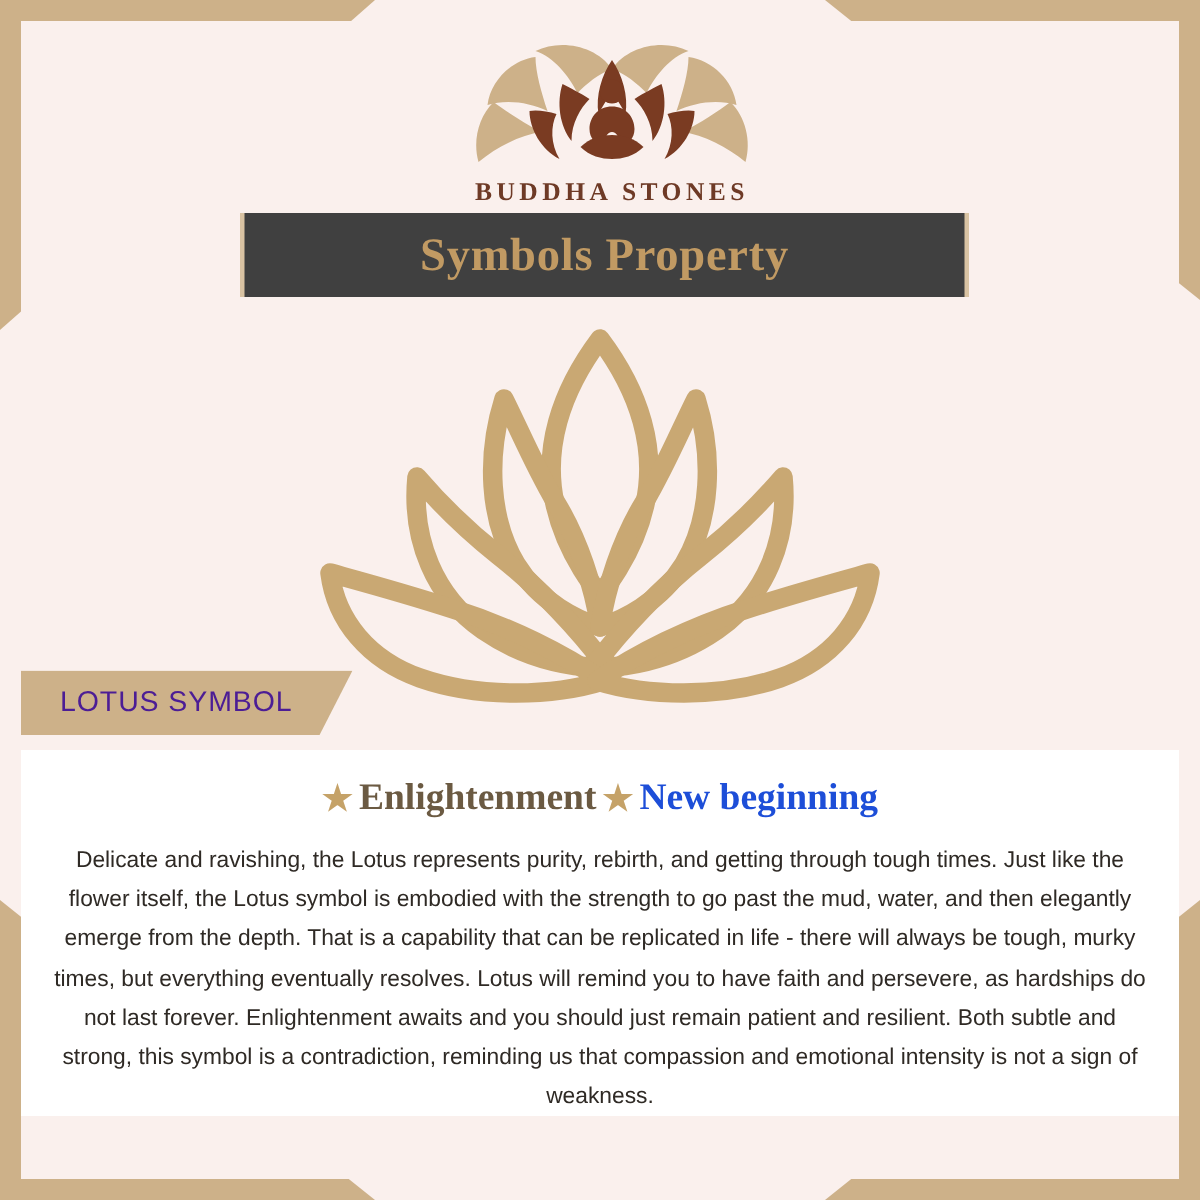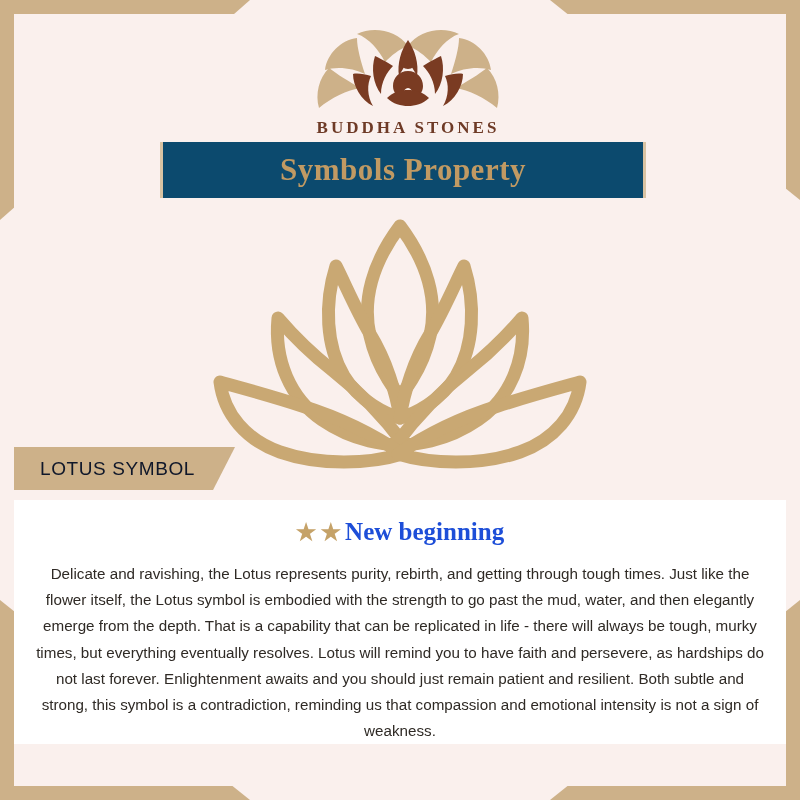--- a/index.html
+++ b/index.html
@@ -88,7 +88,7 @@
     left: 160px;
     width: 480px;
     height: 56px;
-    background: #0c4a6e;
+    background: #404040;
     border-left: 3px solid #d9c3a3;
     border-right: 3px solid #d9c3a3;
     display: flex;

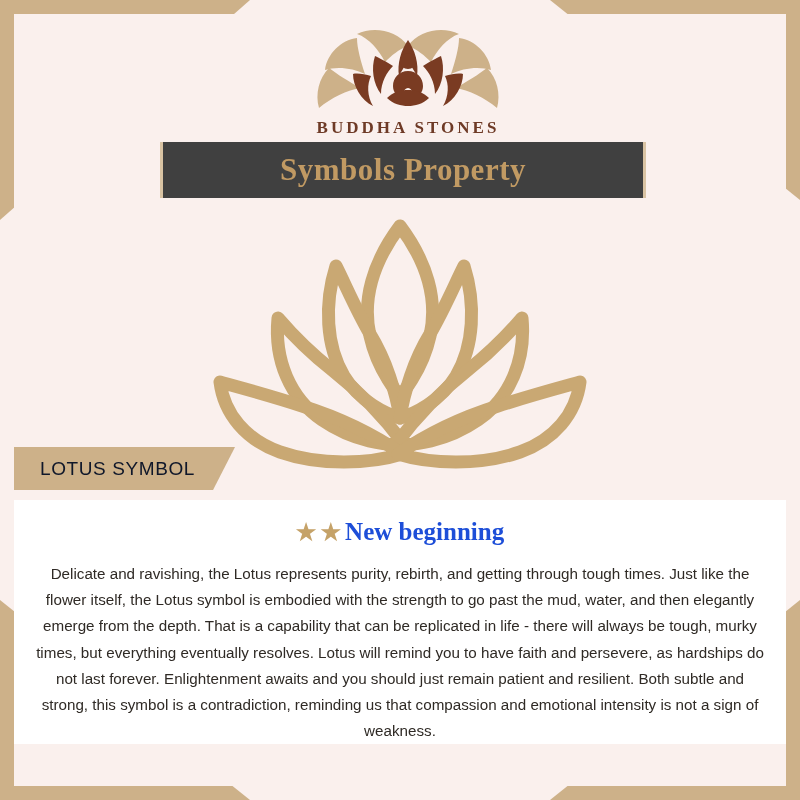--- a/index.html
+++ b/index.html
@@ -133,7 +133,7 @@
   }
   .ribbon-text {
     font-size: 19px;
-    color: #0f172a;
+    color: #4c1d95;
     letter-spacing: .6px;
   }
 

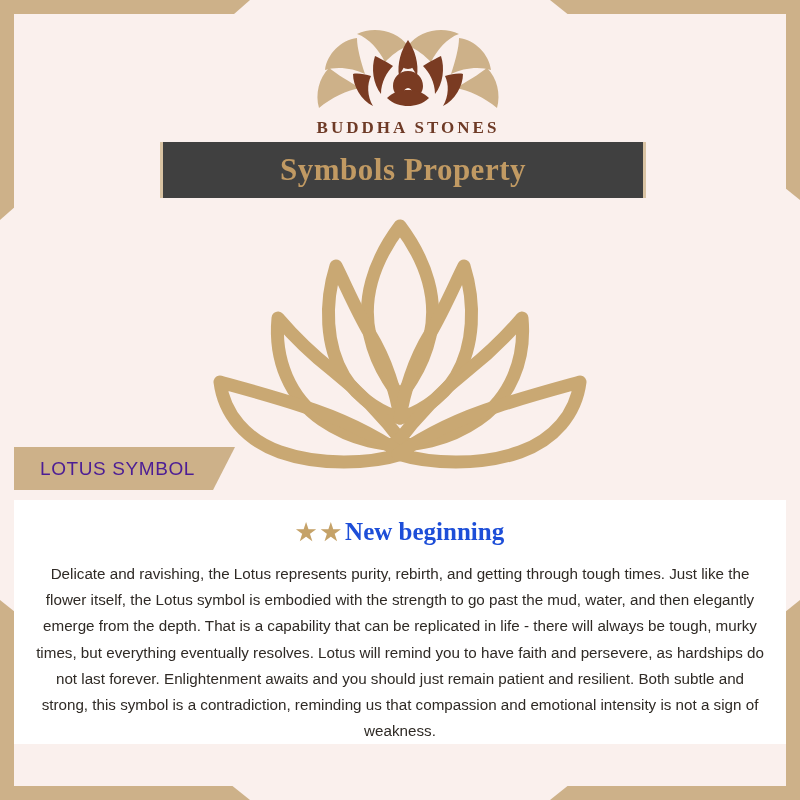--- a/index.html
+++ b/index.html
@@ -248,6 +248,7 @@
   <div class="body-block">
     <div class="headline">
       <span class="star">★</span>
+      <span class="word1">Enlightenment</span>
       <span class="star">★</span>
       <span class="word2">New beginning</span>
     </div>

